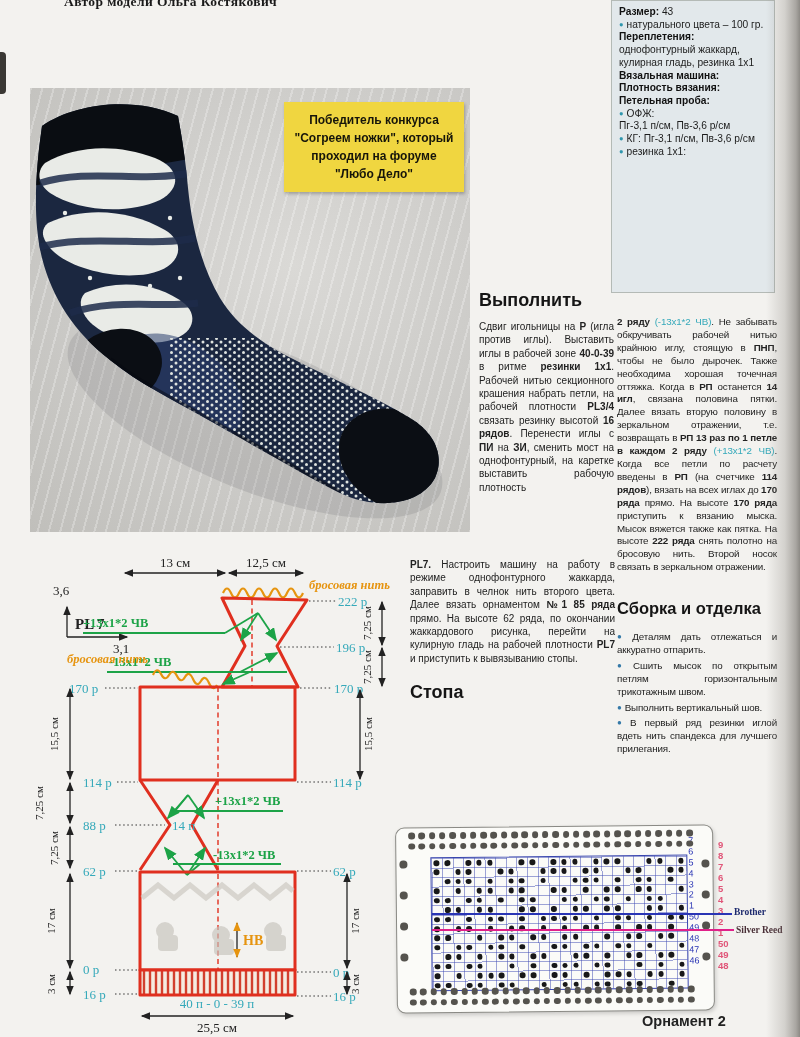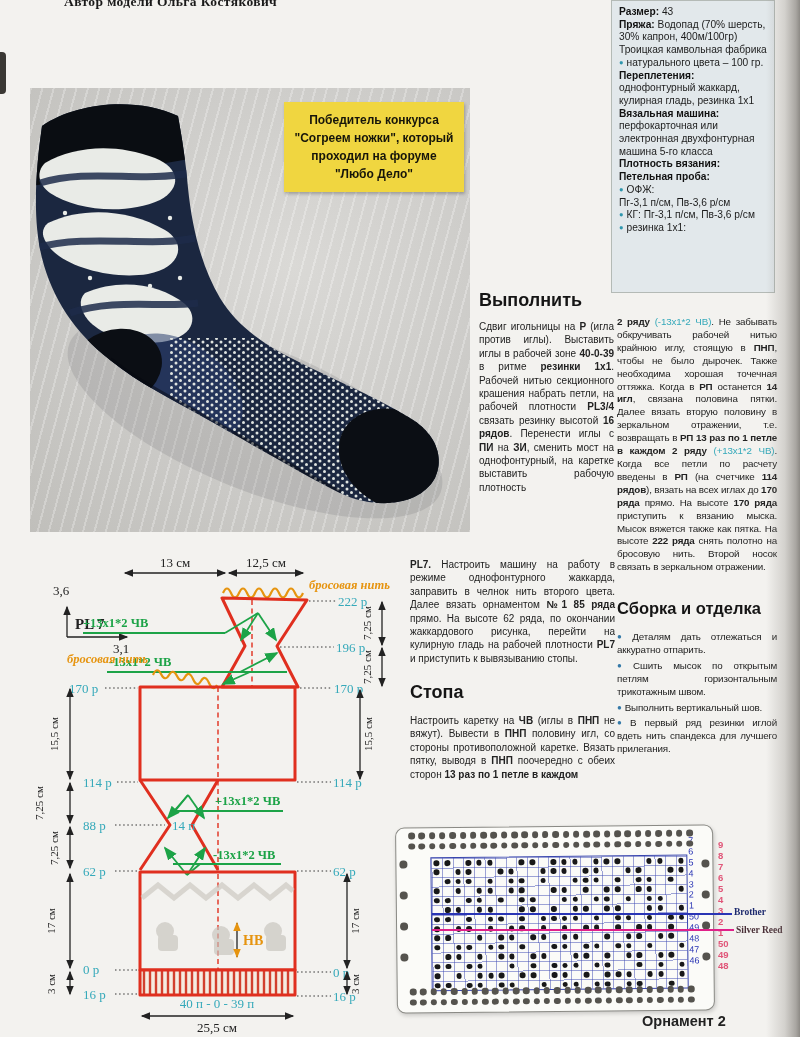--- a/index.html
+++ b/index.html
@@ -132,7 +132,6 @@
   <div class="specbox">
     <div id="spec-lines">
         <div class="spec-line"><b>Размер:</b> 43</div>
-        <div class="spec-line"><b>Пряжа:</b> Водопад (70% шерсть, 30% капрон, 400м/100гр) Троицкая камвольная фабрика</div>
         <div class="spec-line"><span class="sdot">●</span>натурального цвета – 100 гр.</div>
         <div class="spec-line"><b>Переплетения:</b></div>
         <div class="spec-line">однофонтурный жаккард, кулирная гладь, резинка 1х1</div>

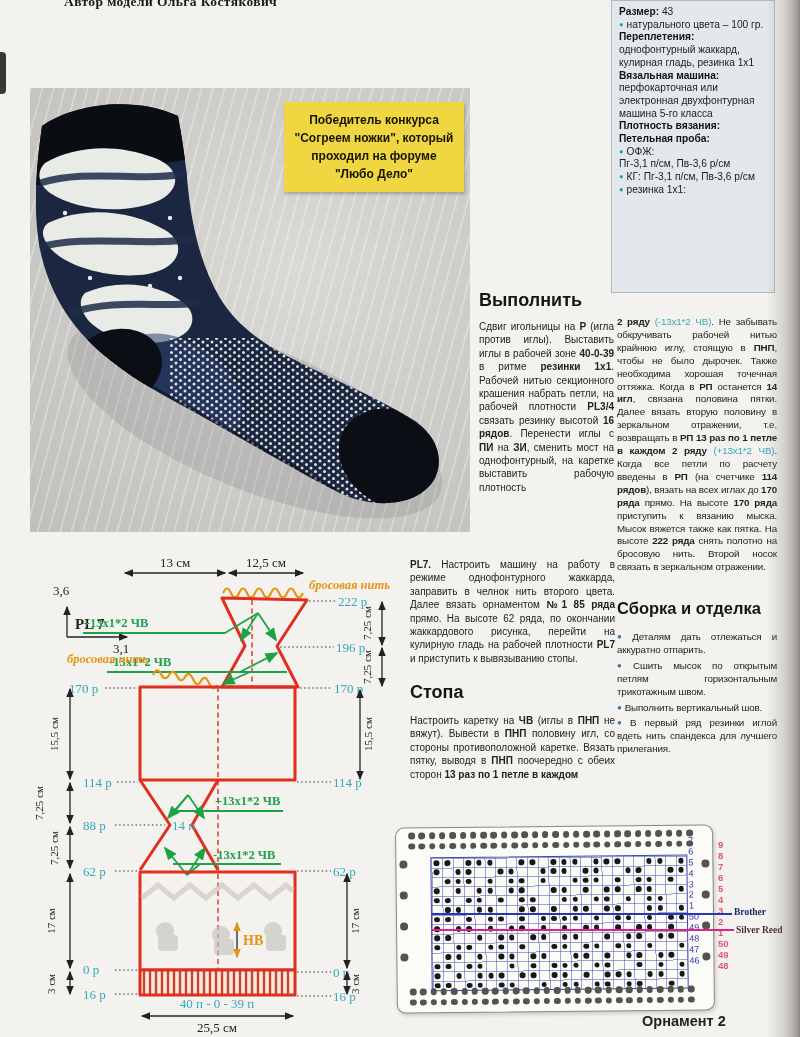--- a/index.html
+++ b/index.html
@@ -136,7 +136,6 @@
         <div class="spec-line"><b>Переплетения:</b></div>
         <div class="spec-line">однофонтурный жаккард, кулирная гладь, резинка 1х1</div>
         <div class="spec-line"><b>Вязальная машина:</b></div>
-        <div class="spec-line">перфокарточная или электронная двухфонтурная машина 5-го класса</div>
         <div class="spec-line"><b>Плотность вязания:</b></div>
         <div class="spec-line"><b>Петельная проба:</b></div>
         <div class="spec-line"><span class="sdot">●</span>ОФЖ:</div>

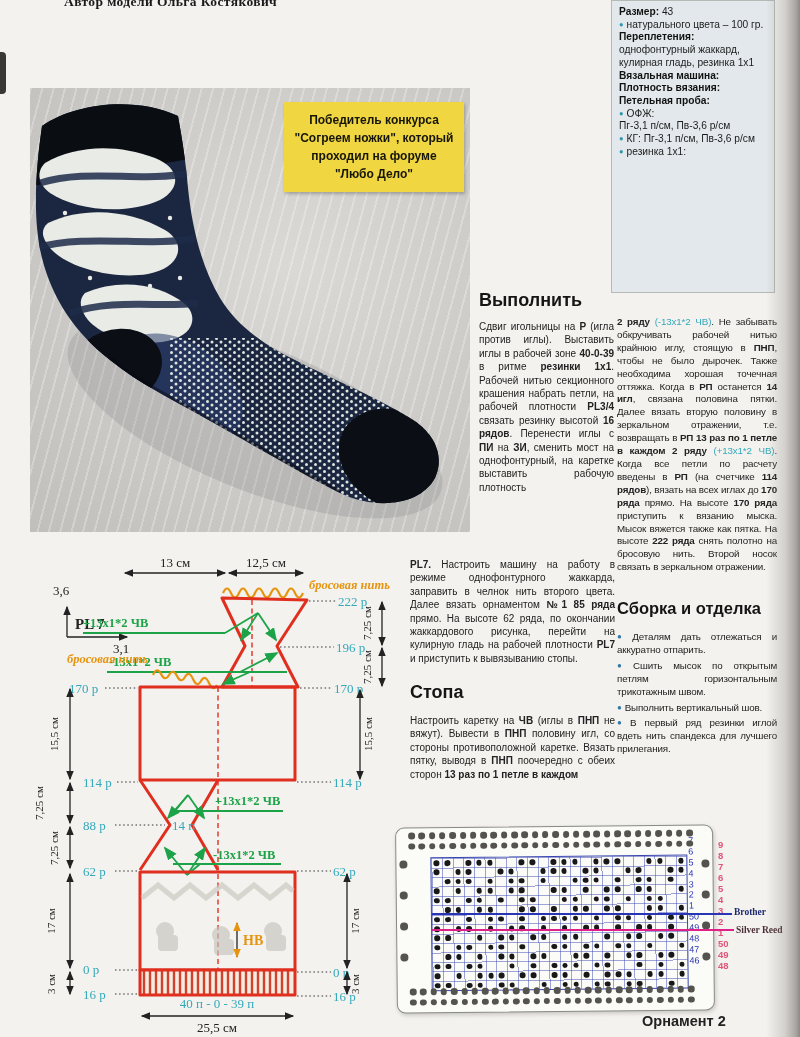--- a/index.html
+++ b/index.html
@@ -149,7 +149,6 @@
   <div class="para p1">Сдвиг игольницы на <b>Р</b> (игла против иглы). Выставить иглы в рабочей зоне <b>40-0-39</b> в ритме <b>резинки 1х1</b>. Рабочей нитью секционного крашения набрать петли, на рабочей плотности <b>PL3/4</b> связать резинку высотой <b>16 рядов</b>. Перенести иглы с <b>ПИ</b> на <b>ЗИ</b>, сменить мост на однофонтурный, на каретке выставить рабочую плотность</div>
   <div class="para p2"><b>PL7.</b> Настроить машину на работу в режиме однофонтурного жаккарда, заправить в челнок нить второго цвета. Далее вязать орнаментом <b>№1 85 ряда</b> прямо. На высоте 62 ряда, по окончании жаккардового рисунка, перейти на кулирную гладь на рабочей плотности <b>PL7</b> и приступить к вывязыванию стопы.</div>
   <div class="h-sec h2">Стопа</div>
-  <div class="para p3">Настроить каретку на <b>ЧВ</b> (иглы в <b>ПНП</b> не вяжут). Вывести в <b>ПНП</b> половину игл, со стороны противоположной каретке. Вязать пятку, выводя в <b>ПНП</b> поочередно с обеих сторон <b>13 раз по 1 петле в каждом</b></div>
   <div class="para p4"><b>2 ряду</b> <span class="accent">(-13х1*2 ЧВ)</span>. Не забывать обкручивать рабочей нитью крайнюю иглу, стоящую в <b>ПНП</b>, чтобы не было дырочек. Также необходима хорошая точечная оттяжка. Когда в <b>РП</b> останется <b>14 игл</b>, связана половина пятки. Далее вязать вторую половину в зеркальном отражении, т.е. возвращать в <b>РП 13 раз по 1 петле в каждом 2 ряду</b> <span class="accent">(+13х1*2 ЧВ)</span>. Когда все петли по расчету введены в <b>РП</b> (на счетчике <b>114 рядов</b>), вязать на всех иглах до <b>170 ряда</b> прямо. На высоте <b>170 ряда</b> приступить к вязанию мыска. Мысок вяжется также как пятка. На высоте <b>222 ряда</b> снять полотно на бросовую нить. Второй носок связать в зеркальном отражении.</div>
   <div class="h-sec h3">Сборка и отделка</div>
   <div class="assembly">

